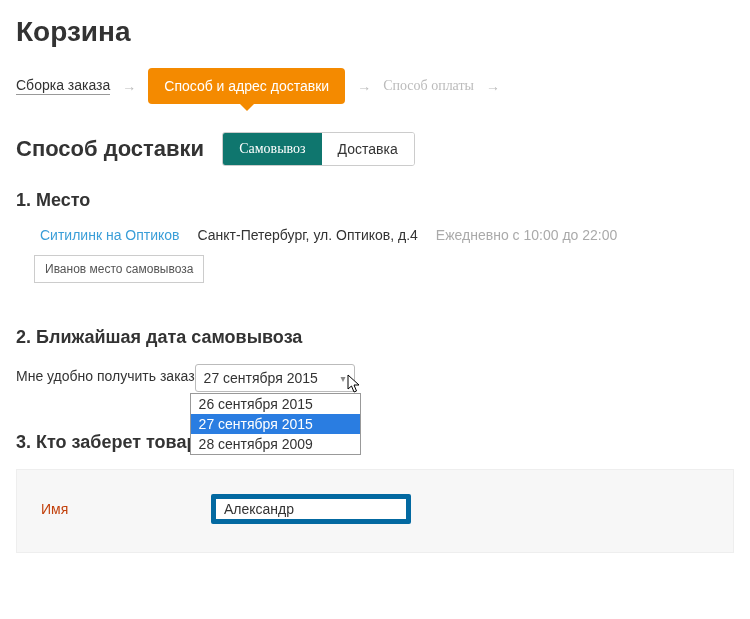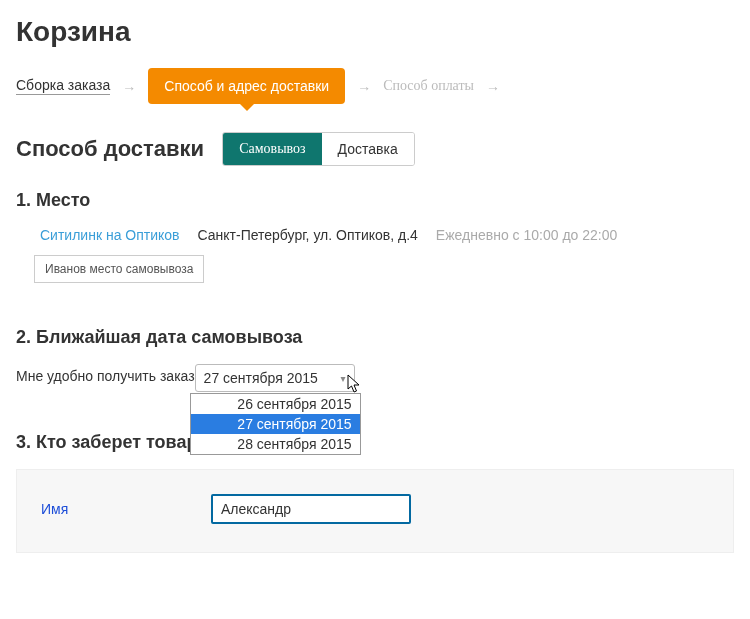--- a/index.html
+++ b/index.html
@@ -162,7 +162,6 @@
     font-size: 14px;
     color: #333;
     cursor: pointer;
-    text-align: right;
   }
   .dropdown .dd-opt.selected {
     background: #2a7de1;

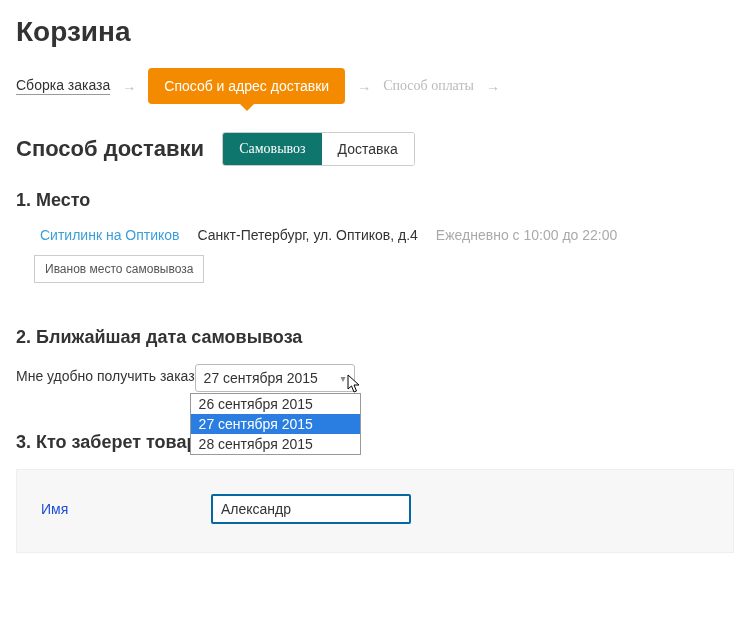--- a/index.html
+++ b/index.html
@@ -243,7 +243,7 @@
     <div class="dropdown">
       <div class="dd-opt">26 сентября 2015</div>
       <div class="dd-opt selected">27 сентября 2015</div>
-      <div class="dd-opt">28 сентября 2015</div>
+      <div class="dd-opt">28 сентября 2009</div>
     </div>
   </div>
 </div>

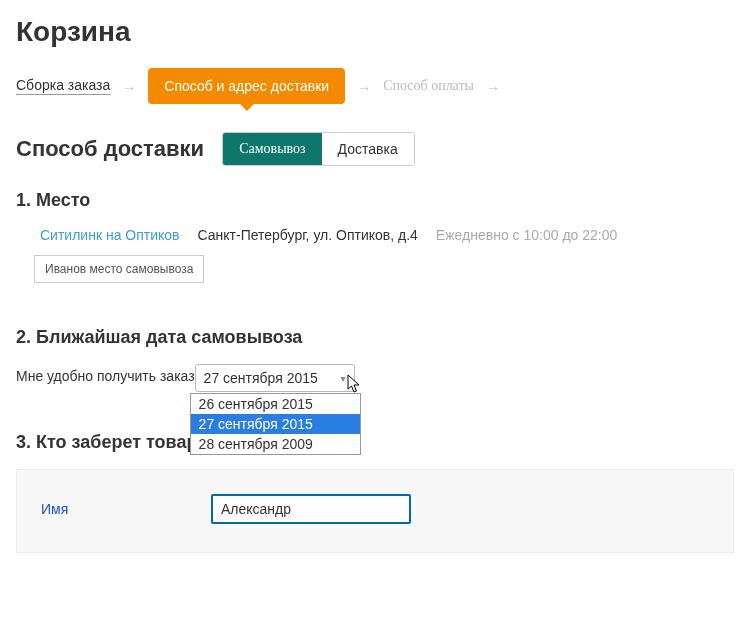--- a/index.html
+++ b/index.html
@@ -180,7 +180,7 @@
   }
   .form-label {
     width: 170px;
-    color: #1d4ed8;
+    color: #c2410c;
     font-size: 14px;
   }
   .text-input {

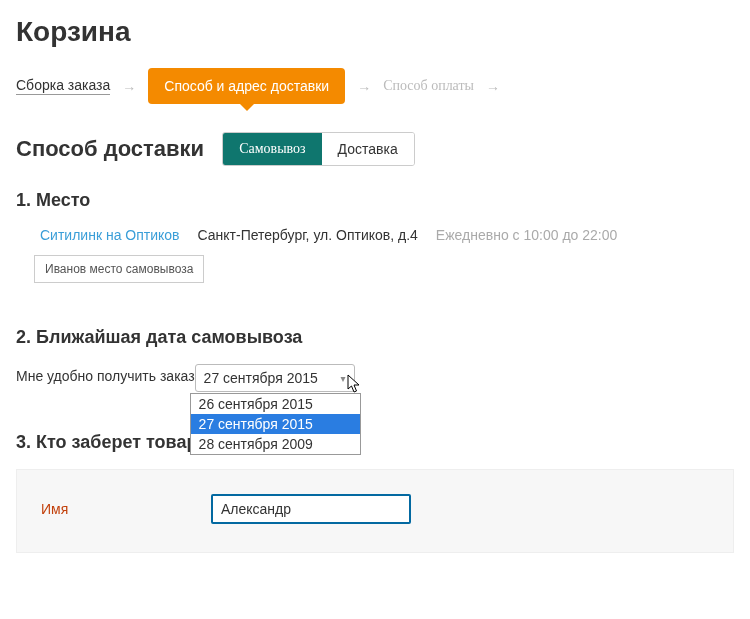--- a/index.html
+++ b/index.html
@@ -186,7 +186,7 @@
   .text-input {
     width: 200px;
     height: 30px;
-    border: 2px solid #0369a1;
+    border: 5px solid #0369a1;
     border-radius: 2px;
     padding: 0 8px;
     font-size: 14px;

